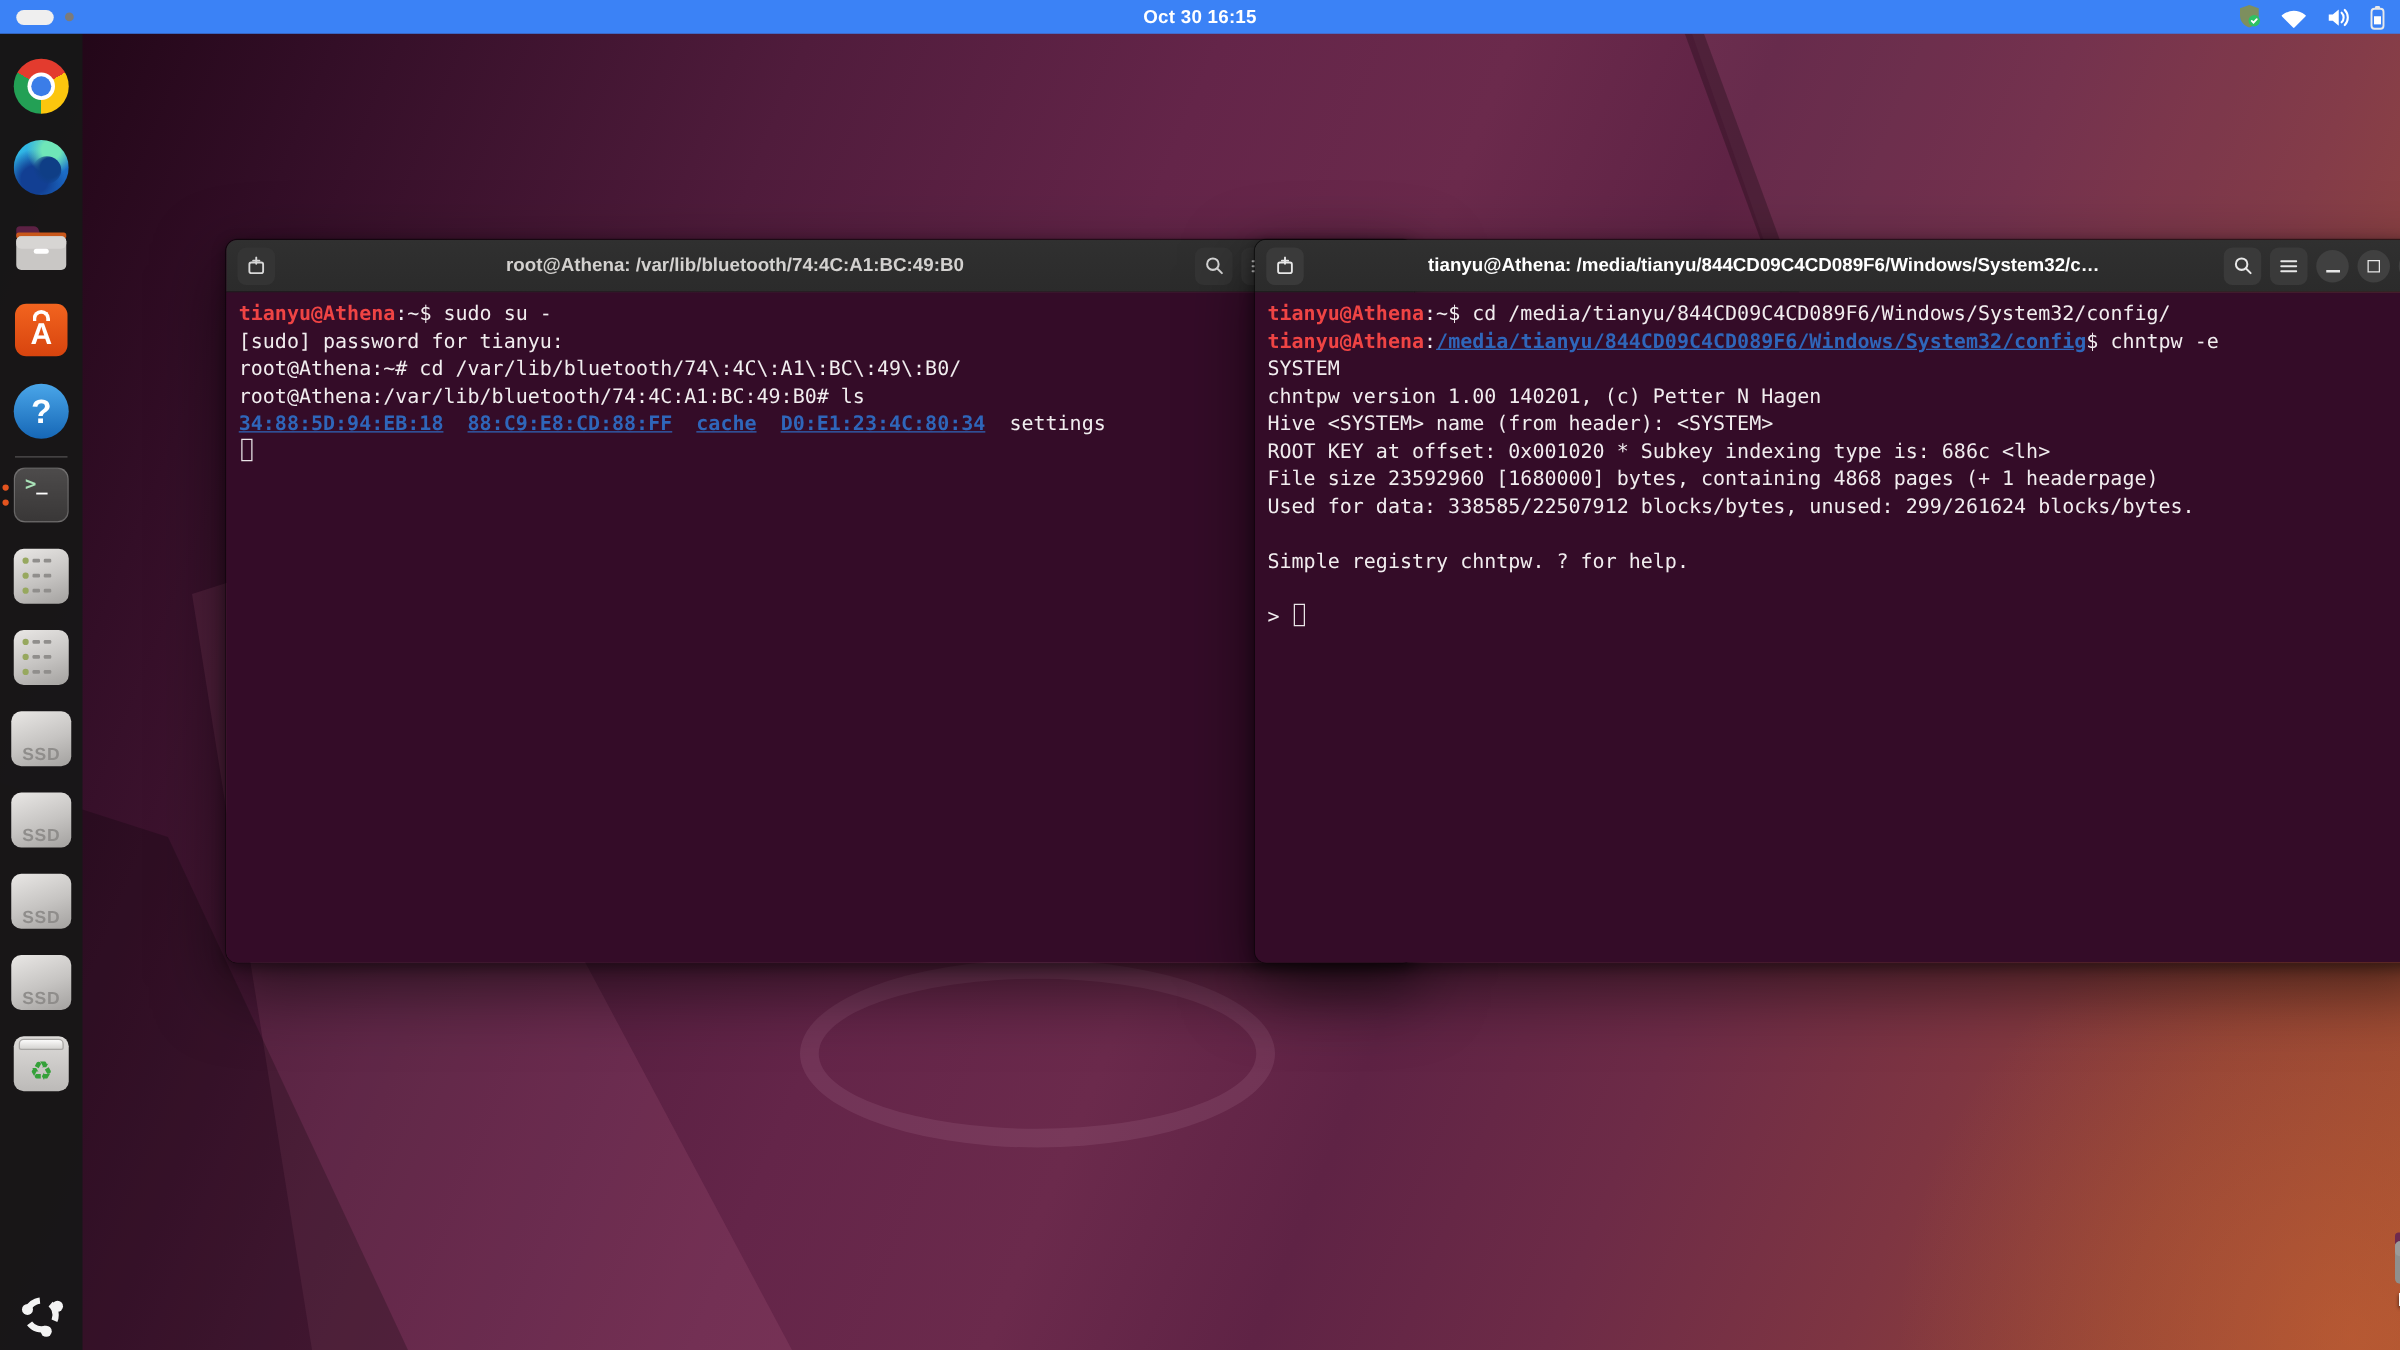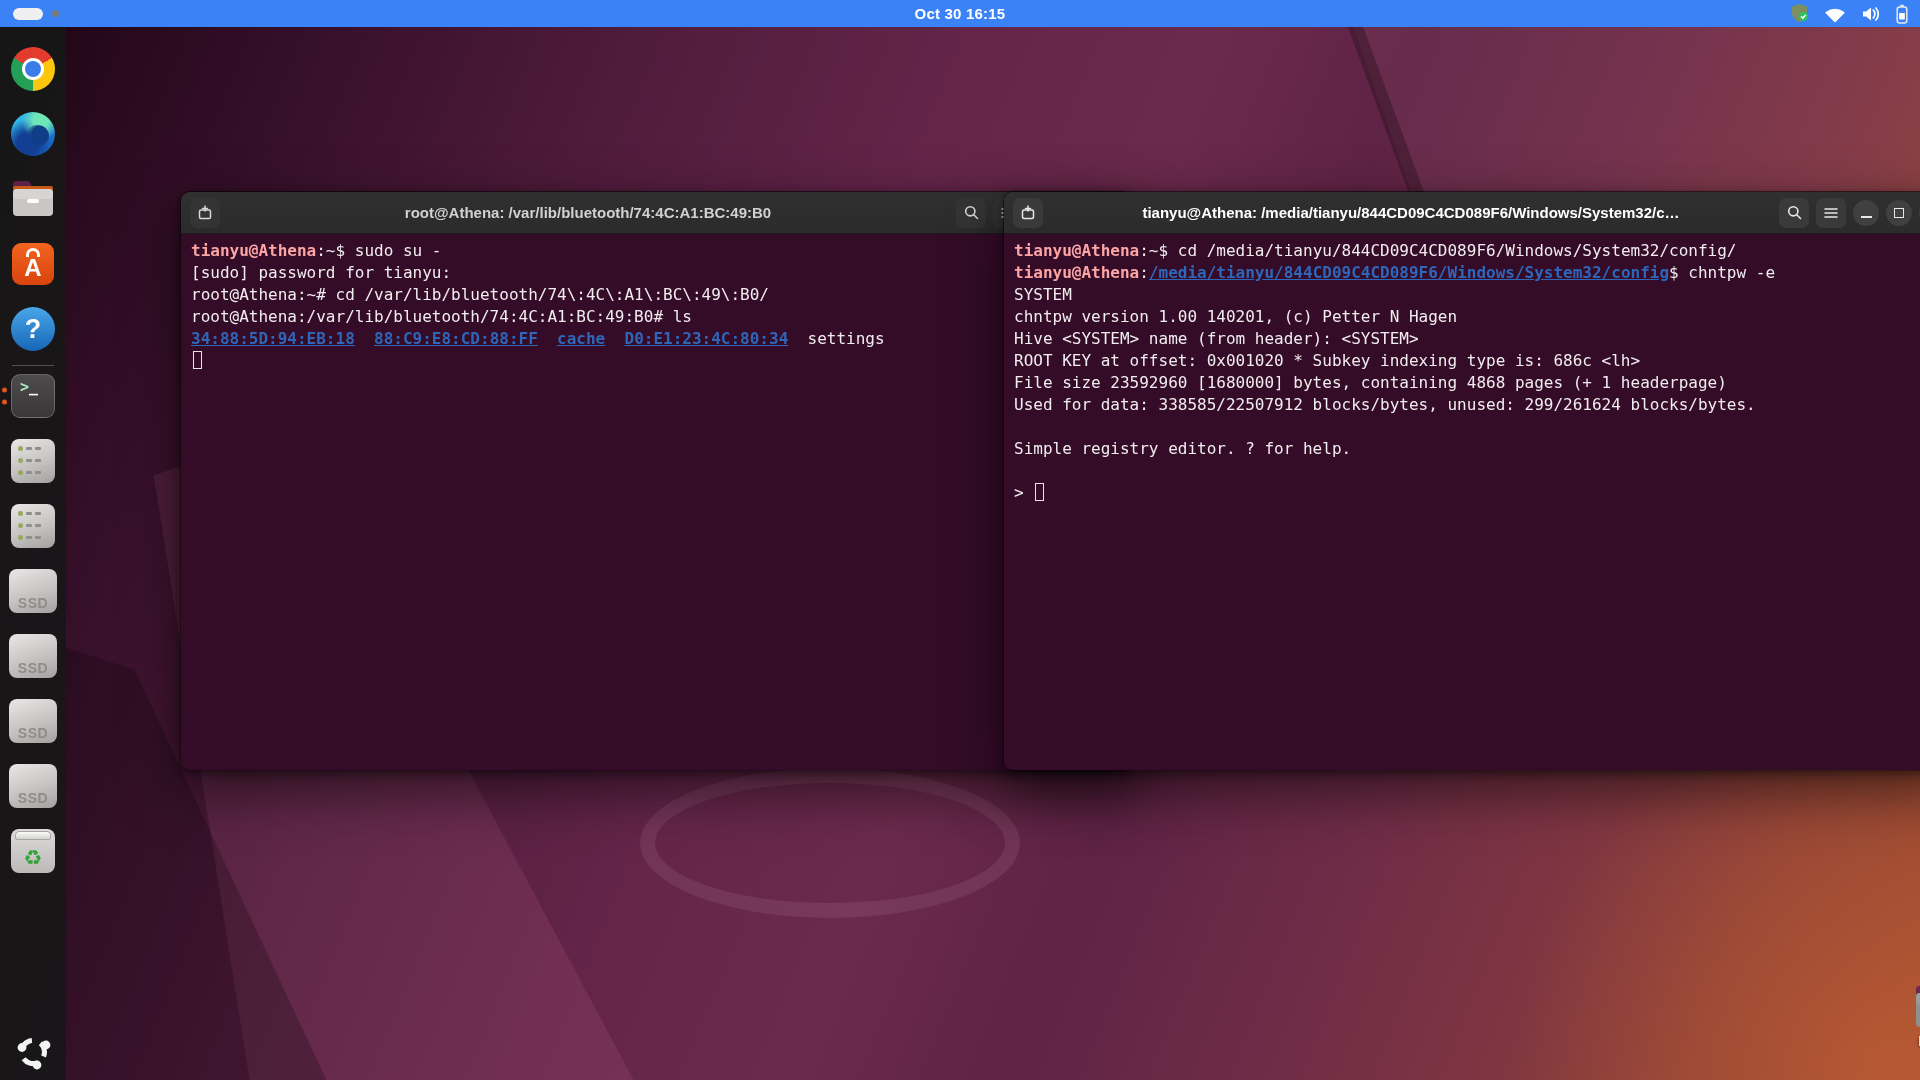--- a/index.html
+++ b/index.html
@@ -129,7 +129,7 @@
     padding:6px 10px; font-family:"DejaVu Sans Mono","Liberation Mono",monospace;
     font-size:16px; line-height:22px; color:#f1edef; }
   .term-line { white-space:pre; height:22px; }
-  .seg-green { color:#fca5a5; font-weight:bold; }
+  .seg-green { color:#ef4444; font-weight:bold; }
   .seg-blue  { color:#2f66ba; font-weight:bold;text-decoration:underline; }
   .term-cursor { display:inline-block; width:9px; height:18px;
     border:1.5px solid #e9e5e7; vertical-align:-3px; margin-left:2px; }

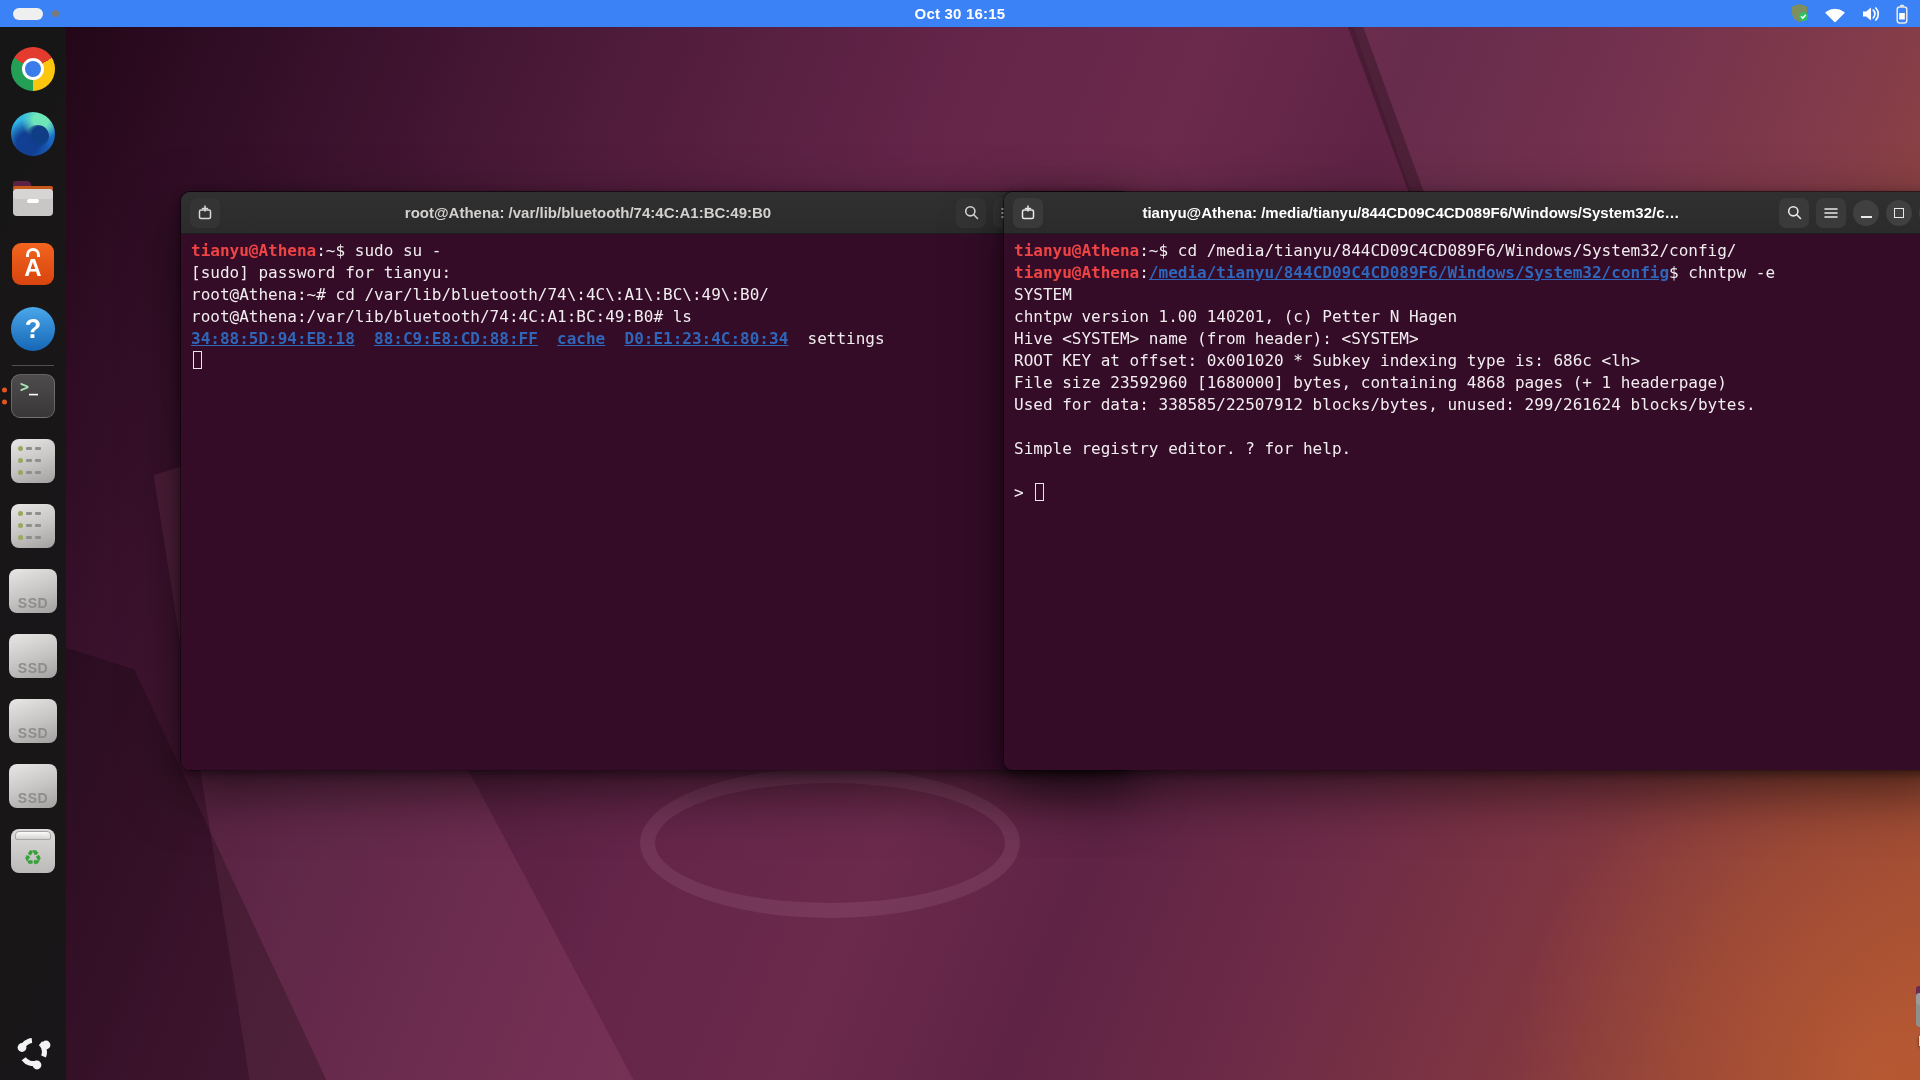--- a/index.html
+++ b/index.html
@@ -374,7 +374,7 @@
       <div class="term-line"><span class="seg-fg">File size 23592960 [1680000] bytes, containing 4868 pages (+ 1 headerpage)</span></div>
       <div class="term-line"><span class="seg-fg">Used for data: 338585/22507912 blocks/bytes, unused: 299/261624 blocks/bytes.</span></div>
       <div class="term-line"></div>
-      <div class="term-line"><span class="seg-fg">Simple registry editor. ? for help.</span></div>
+      <div class="term-line"><span class="seg-fg">Simple registry chntpw. ? for help.</span></div>
       <div class="term-line"></div>
       <div class="term-line"><span class="seg-fg">&gt; </span><span class="term-cursor"></span></div>
     </div>

